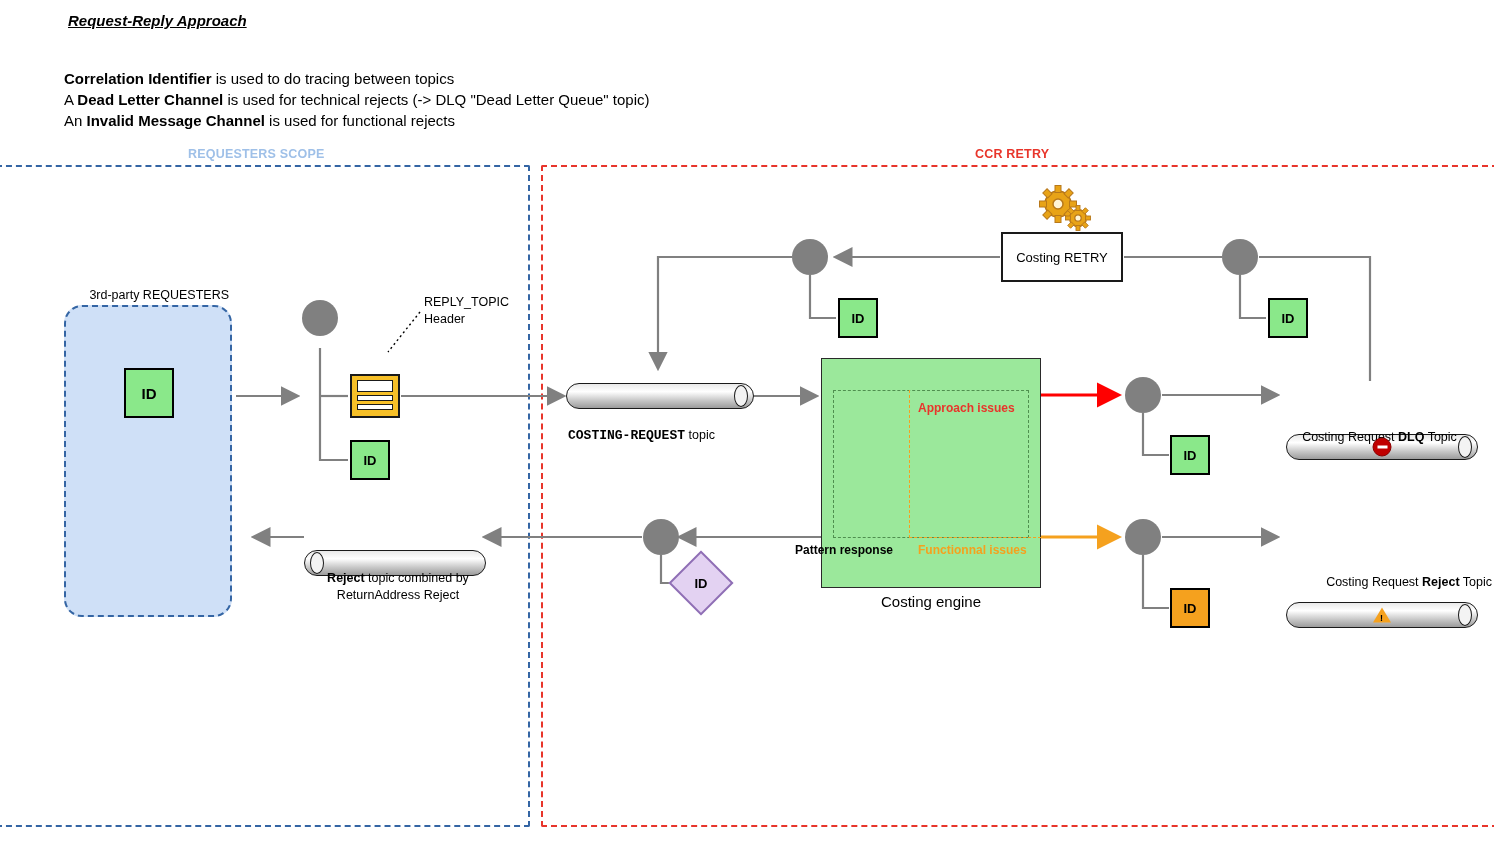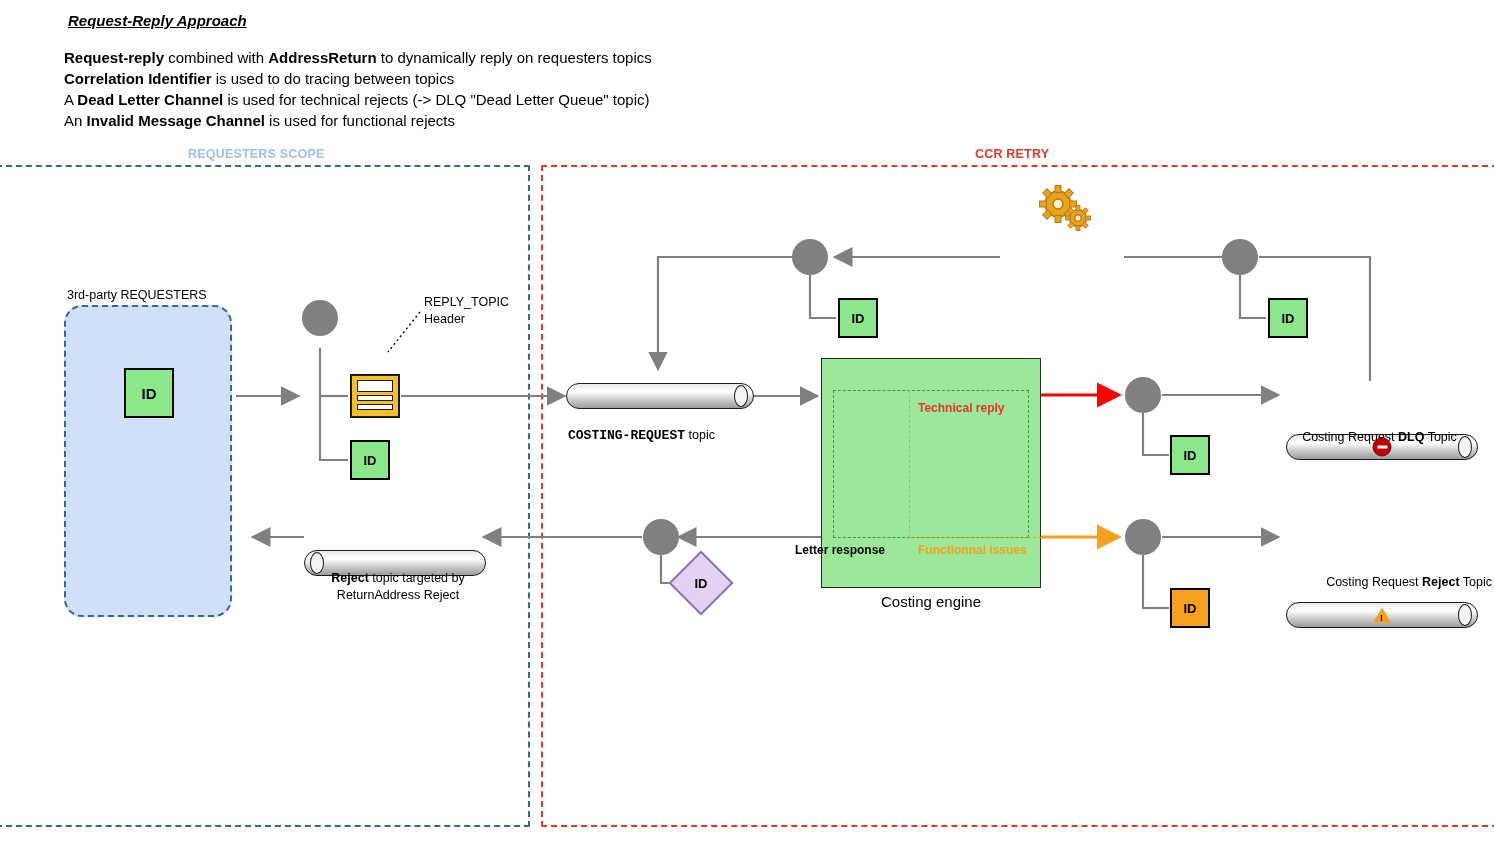--- a/index.html
+++ b/index.html
@@ -286,9 +286,6 @@
 
   <div class="abs" id="title">Request-Reply Approach</div>
 
-  <div class="abs headline" id="line1">
-    <span class="b">Request-reply</span><span> combined with </span><span class="b">AddressReturn</span><span> to dynamically reply on requesters topics</span>
-  </div>
 
   <div class="abs headline" id="line2">
     <span class="b">Correlation Identifier</span><span> is used to do tracing between topics</span>

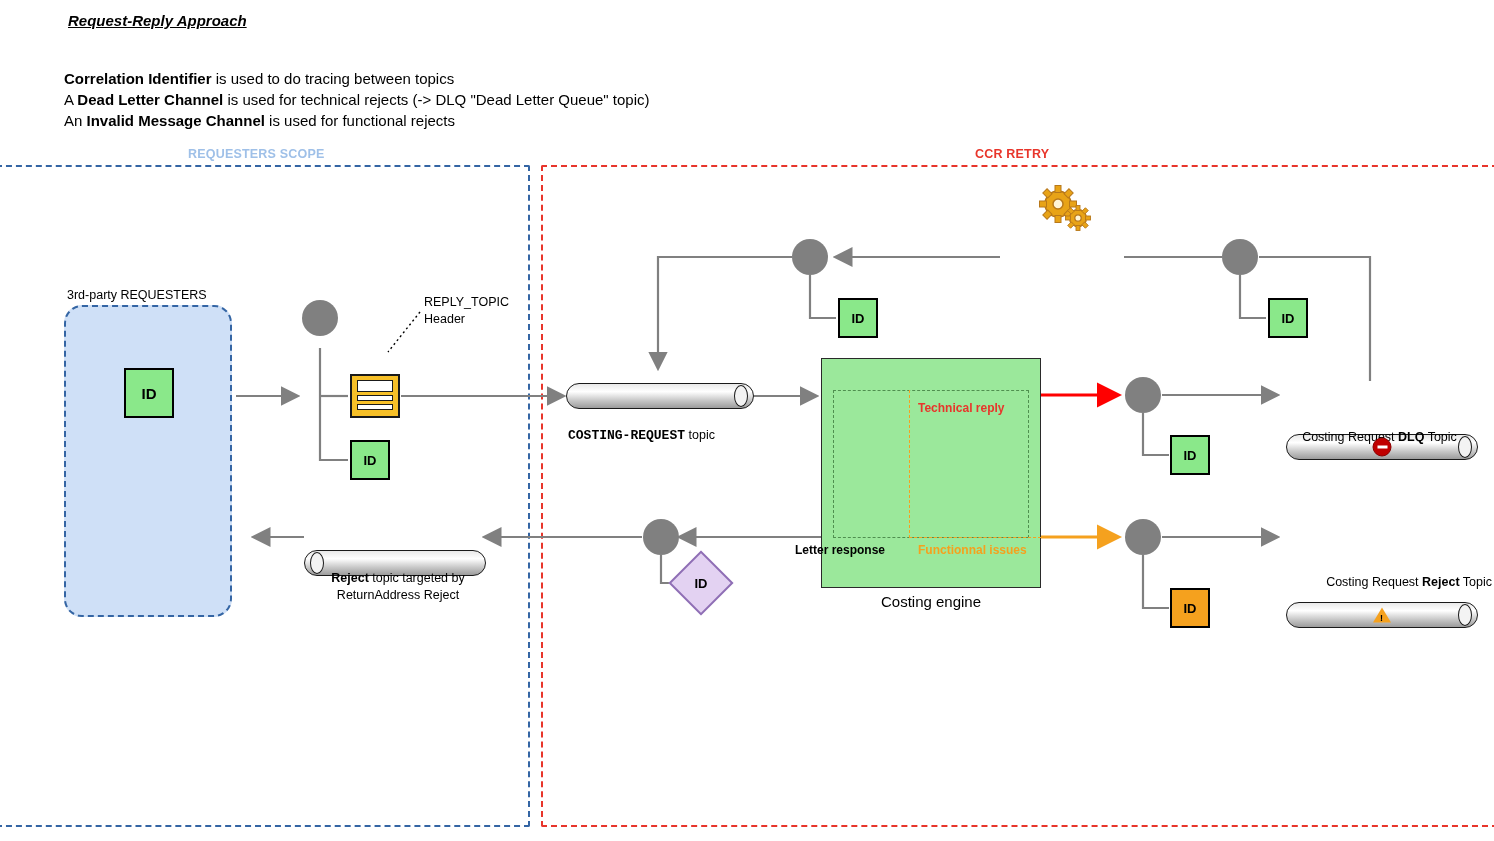--- a/index.html
+++ b/index.html
@@ -407,6 +407,9 @@
   <div class="abs" id="costing-response-label">Letter response</div>
   <div class="abs lbl" id="costing-engine-label">Costing engine</div>
 
+  <div class="abs" id="costing-retry-box">
+    <span>Costing RETRY</span>
+  </div>
   <svg class="abs" id="gear-icon" viewBox="0 0 56 50">
     <g transform="translate(22,22)">
       <circle cx="0" cy="0" r="13" fill="#e8a317" stroke="#b8781a" stroke-width="1.5"></circle>

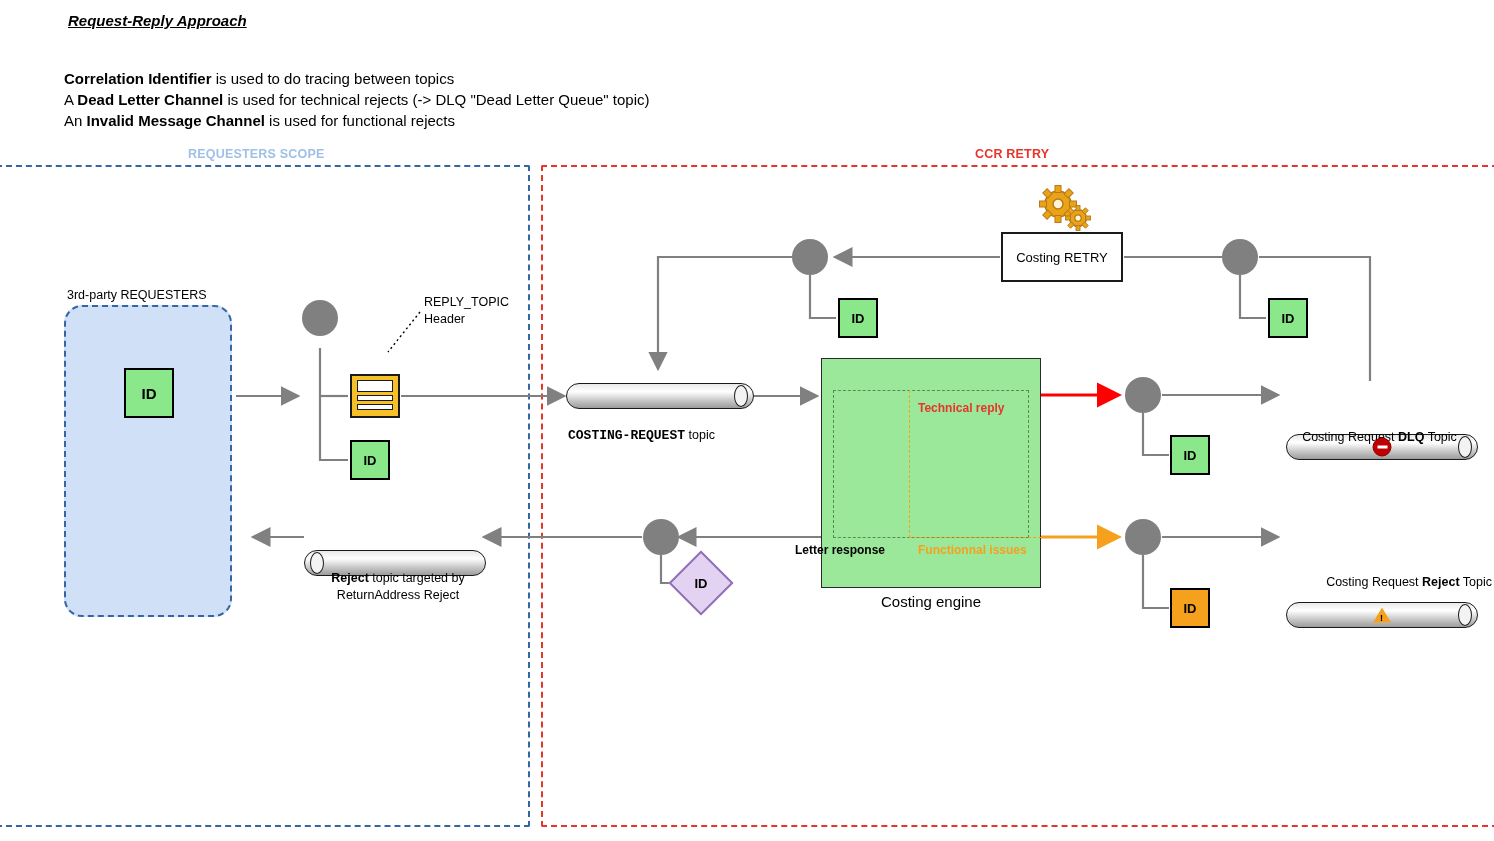--- a/index.html
+++ b/index.html
@@ -81,7 +81,7 @@
   #requesters-box-label {
     left: 67px; top: 288px;
     width: 162px;
-    text-align: left;
+    text-align: right;
     font-size: 12.5px;
   }
 

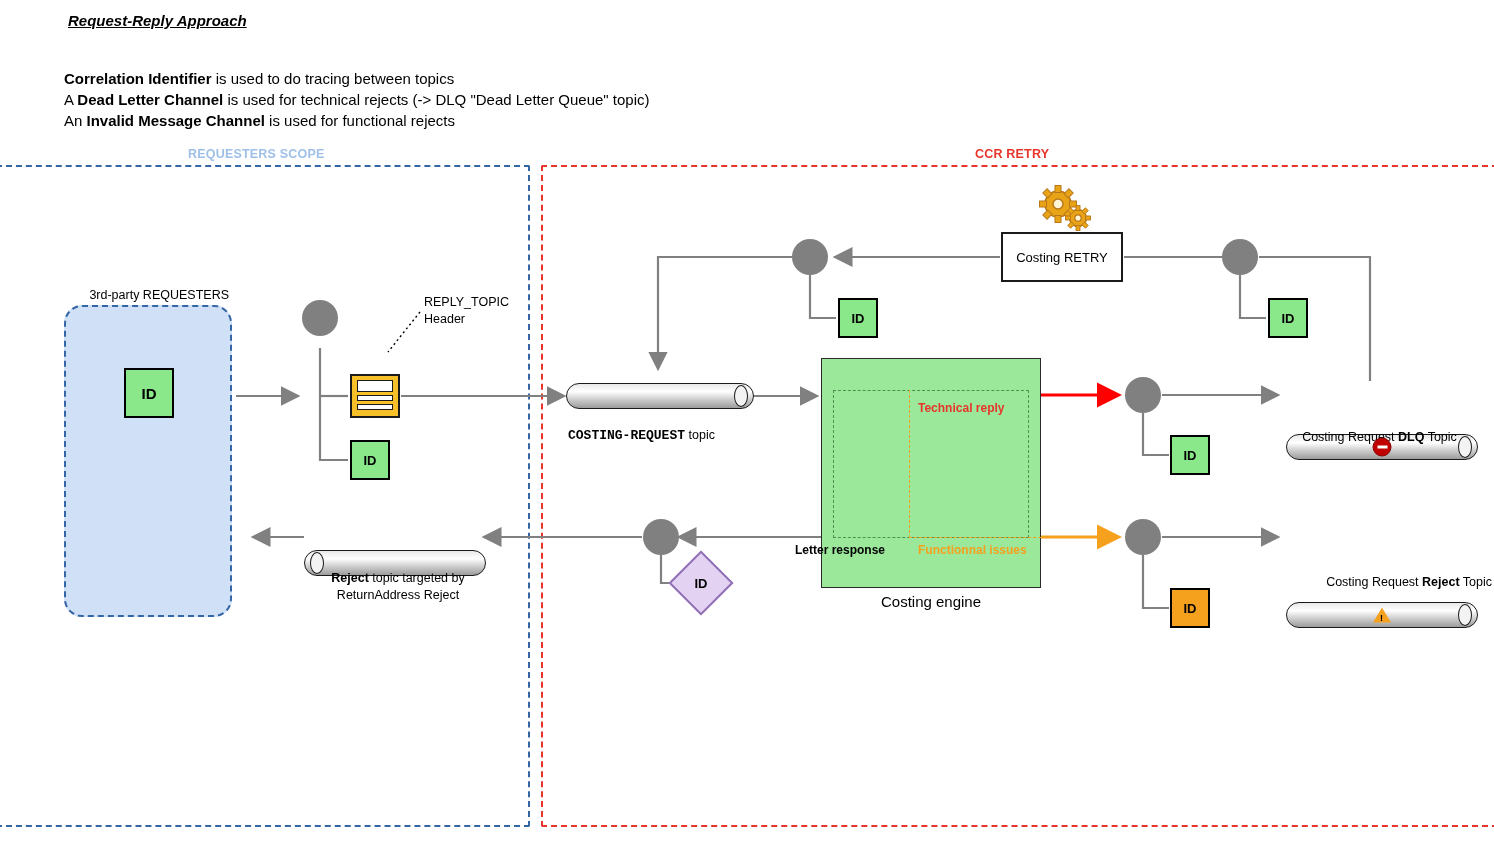--- a/index.html
+++ b/index.html
@@ -402,7 +402,7 @@
   <div class="abs" id="costing-engine-box"></div>
   <div class="abs" id="costing-engine-inner"></div>
   <div class="abs" id="technical-split"></div>
-  <div class="abs" id="technical-issues-label">Technical reply</div>
+  <div class="abs" id="technical-issues-label">Approach issues</div>
   <div class="abs" id="functional-issues-label">Functionnal issues</div>
   <div class="abs" id="costing-response-label">Letter response</div>
   <div class="abs lbl" id="costing-engine-label">Costing engine</div>

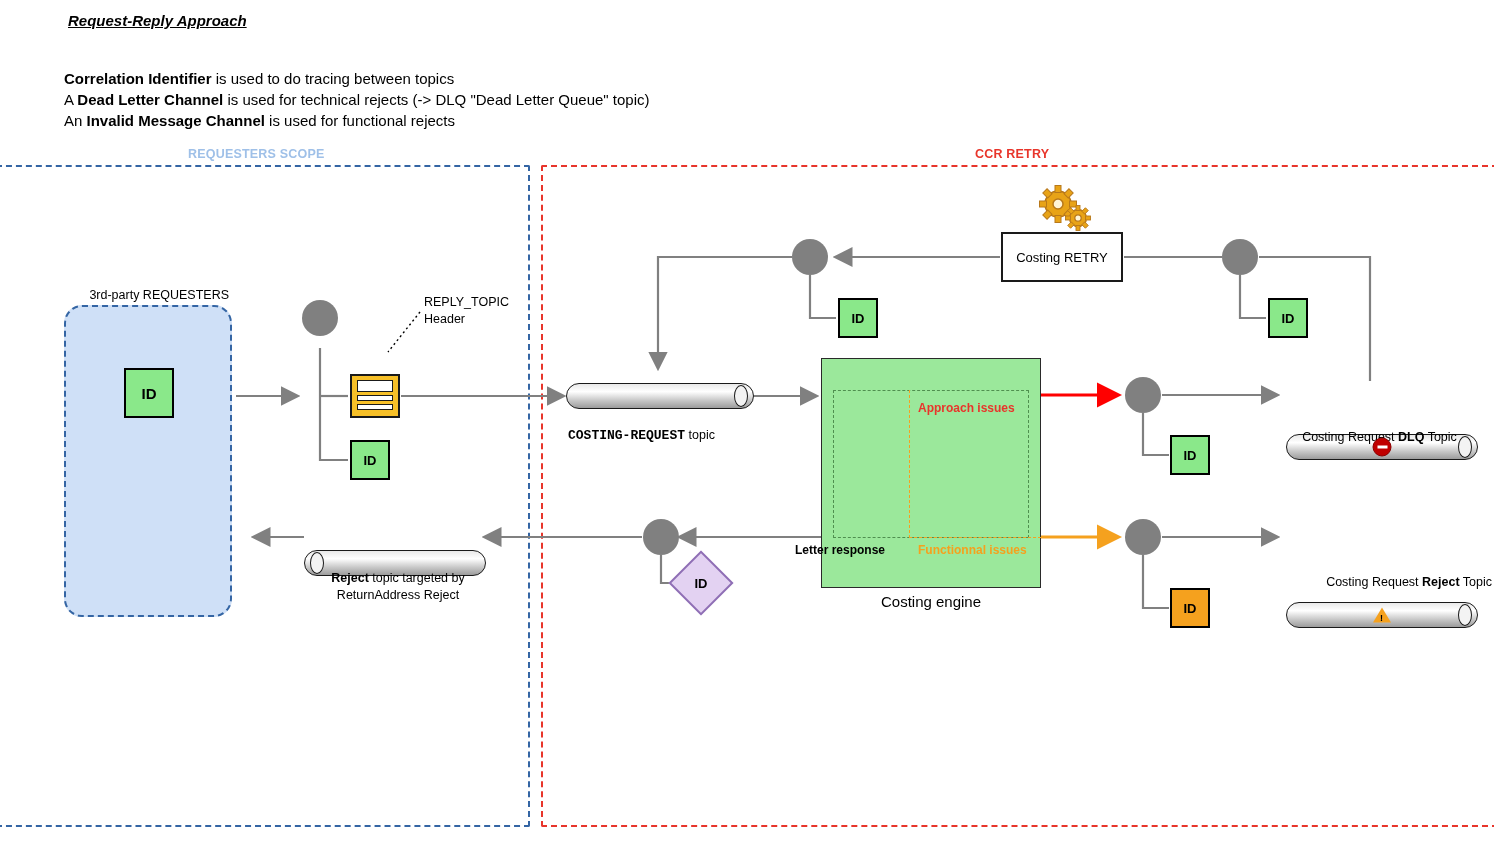--- a/index.html
+++ b/index.html
@@ -404,7 +404,7 @@
   <div class="abs" id="technical-split"></div>
   <div class="abs" id="technical-issues-label">Approach issues</div>
   <div class="abs" id="functional-issues-label">Functionnal issues</div>
-  <div class="abs" id="costing-response-label">Letter response</div>
+  <div class="abs" id="costing-response-label">Pattern response</div>
   <div class="abs lbl" id="costing-engine-label">Costing engine</div>
 
   <div class="abs" id="costing-retry-box">

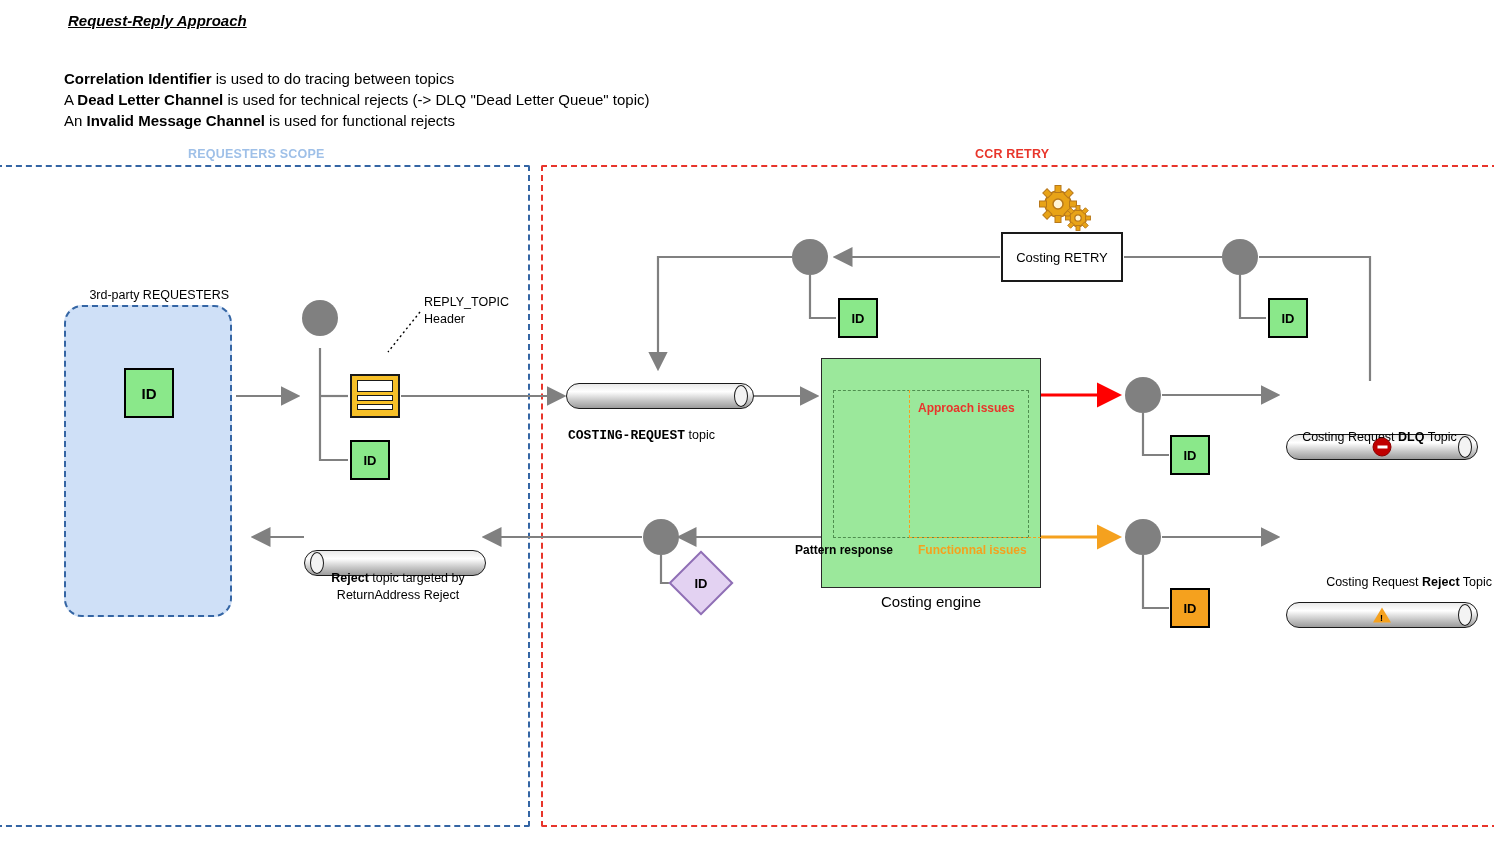--- a/index.html
+++ b/index.html
@@ -390,7 +390,7 @@
 
   <div class="abs topic left-cap" style="left:304px; top:524px; width:182px;"></div>
   <div class="abs lbl center" id="reply-topic-label">
-    <span class="b">Reject</span><span> topic targeted by</span><br>
+    <span class="b">Reject</span><span> topic combined by</span><br>
     <span>ReturnAddress Reject</span>
   </div>
 

